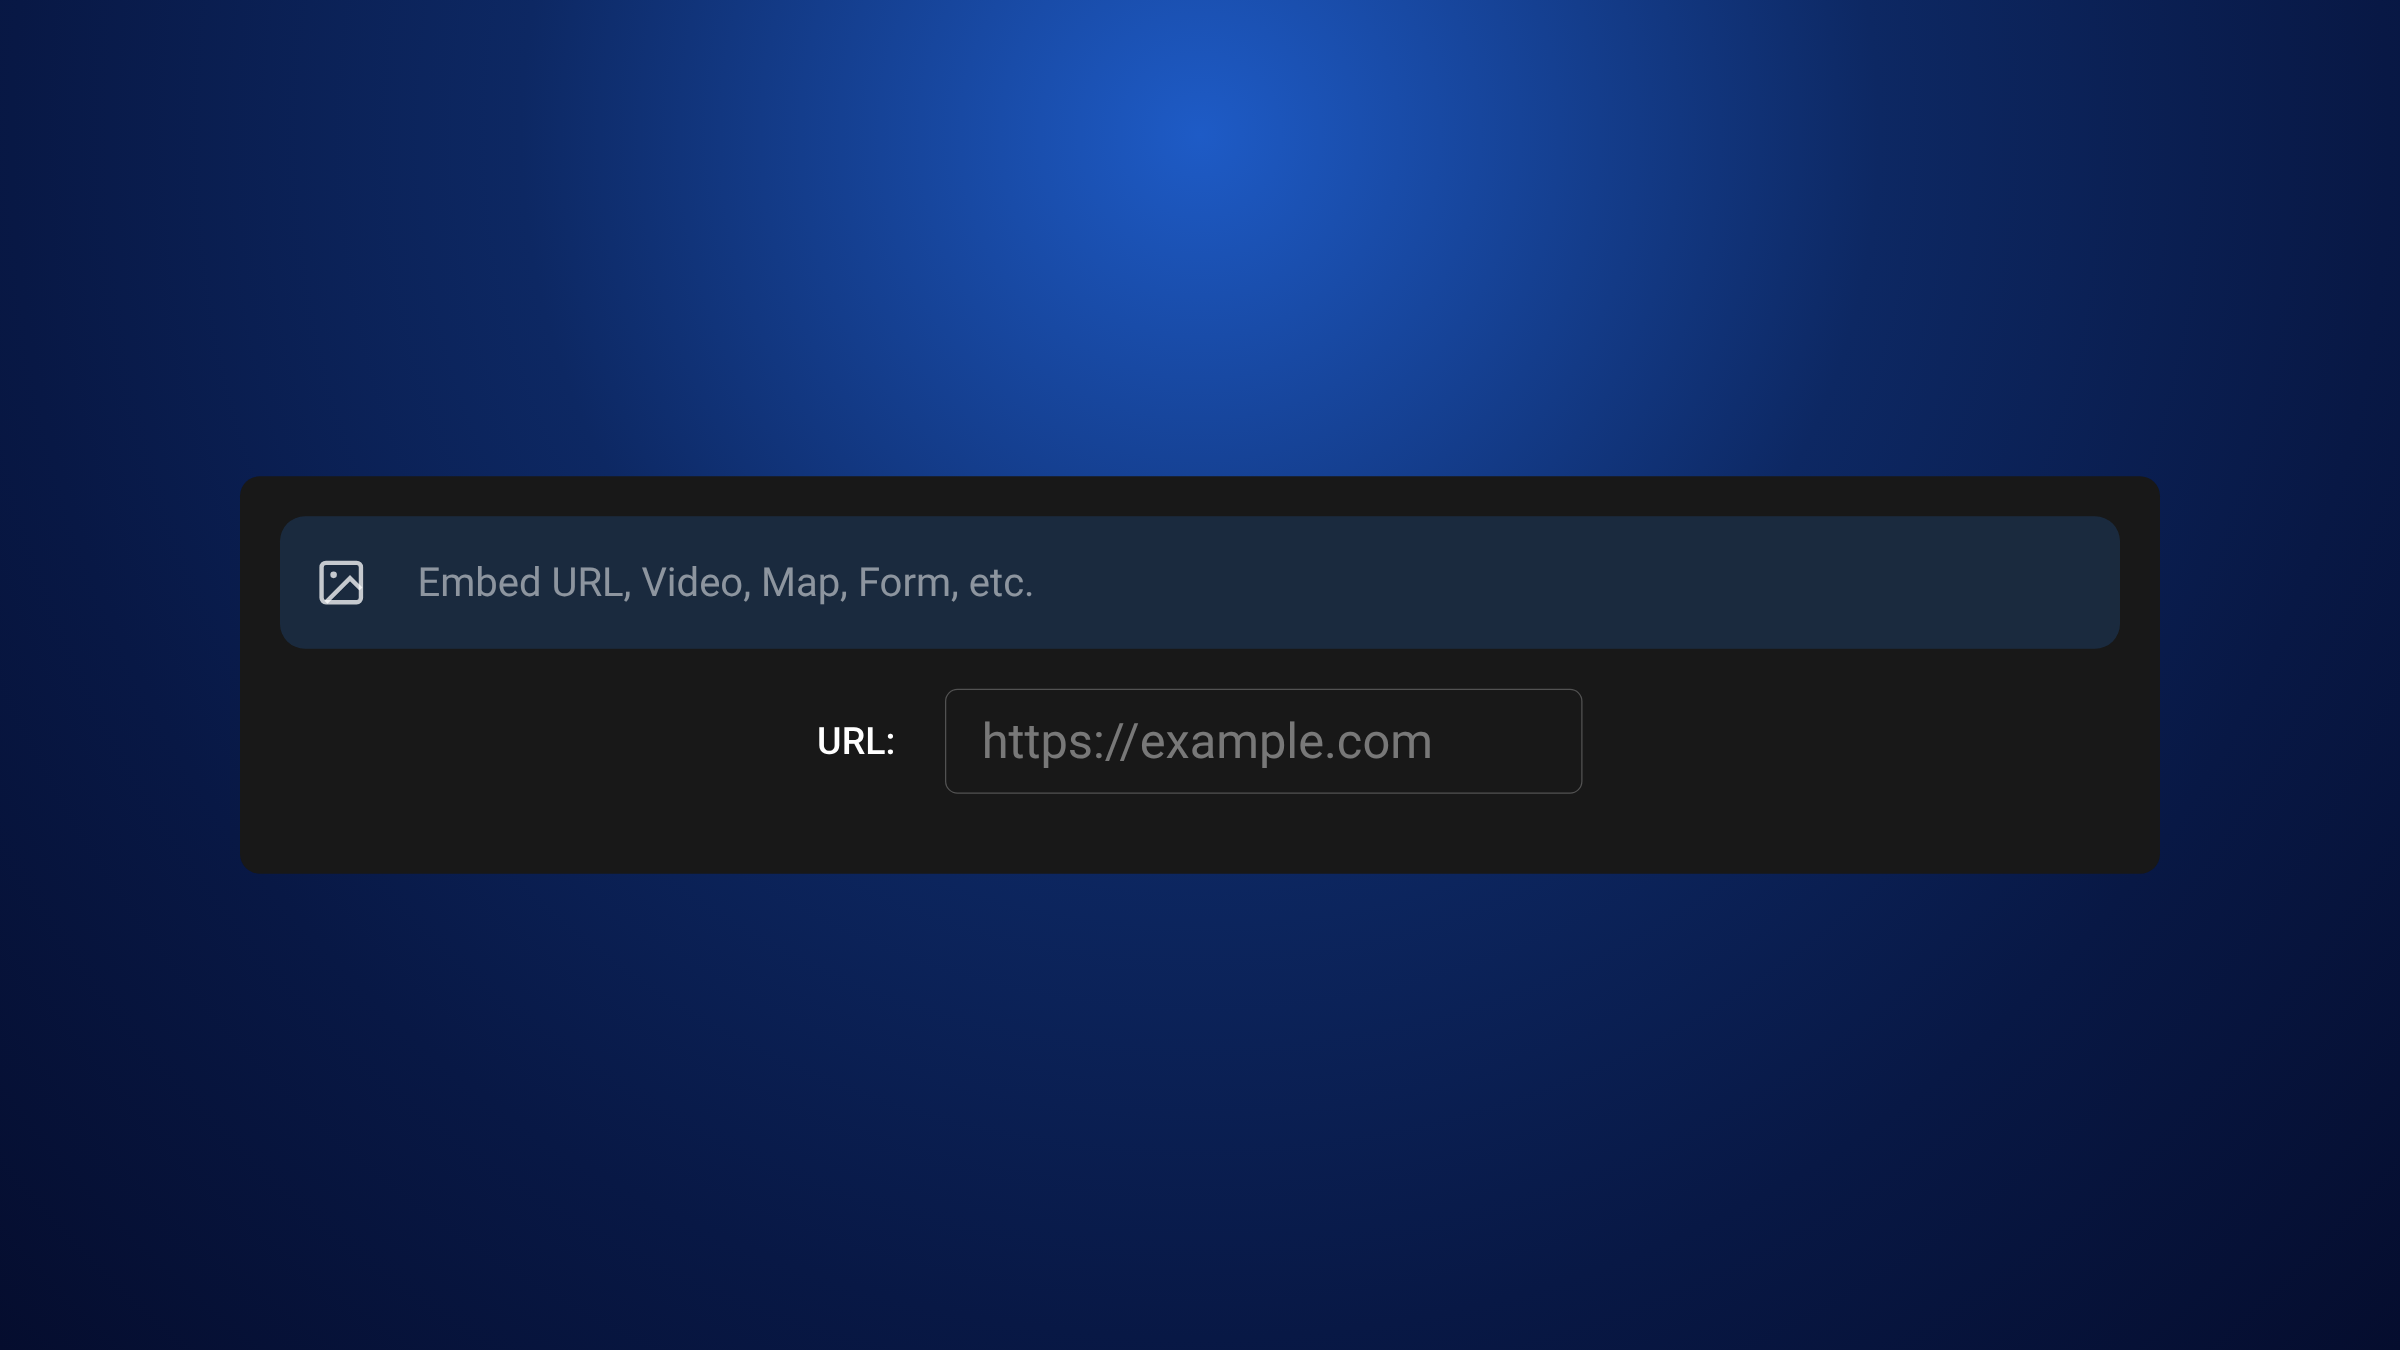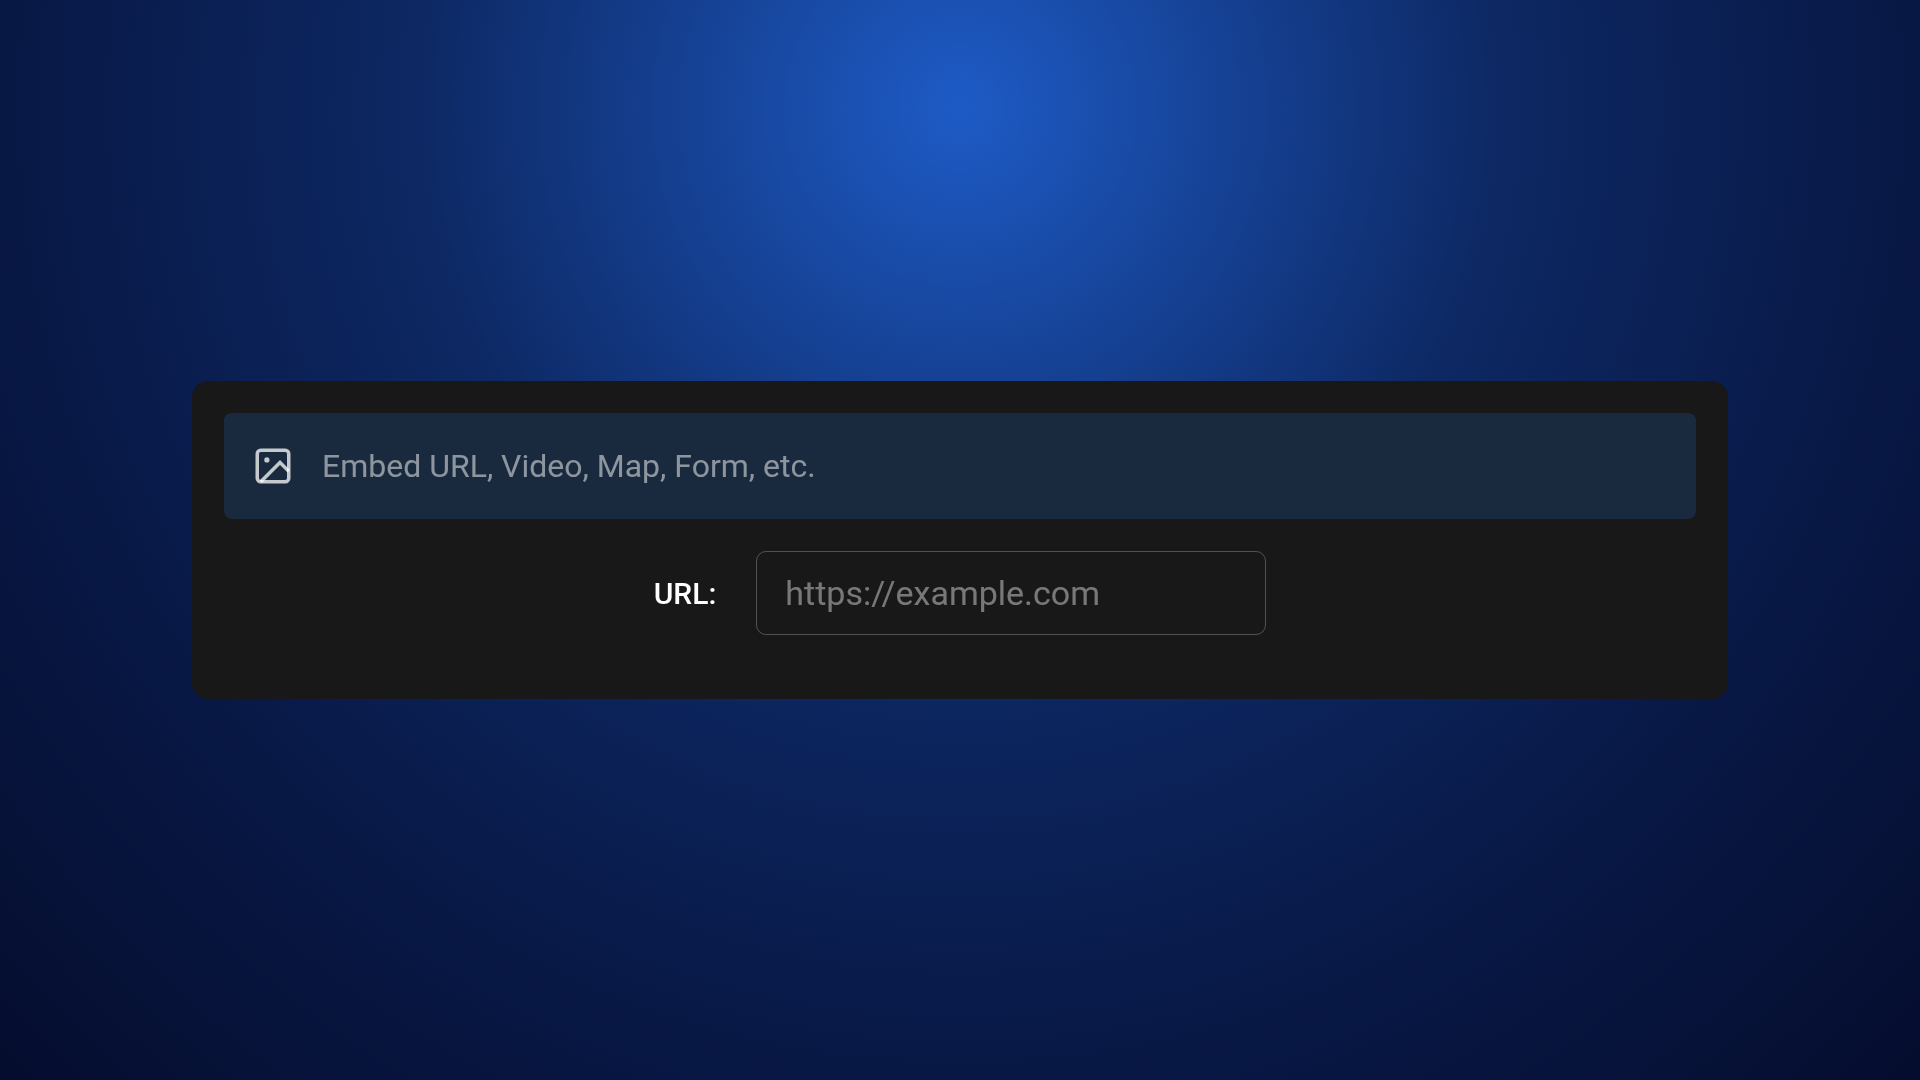--- a/index.html
+++ b/index.html
@@ -28,11 +28,11 @@
     
     .embed-bar {
       background: rgba(30, 58, 95, 0.55);
-      border-radius: 8px;
+      border-radius: 20px;
       padding: 32px 28px;
       display: flex;
       align-items: center;
-      gap: 28px;
+      gap: 40px;
       margin-bottom: 32px;
     }
     

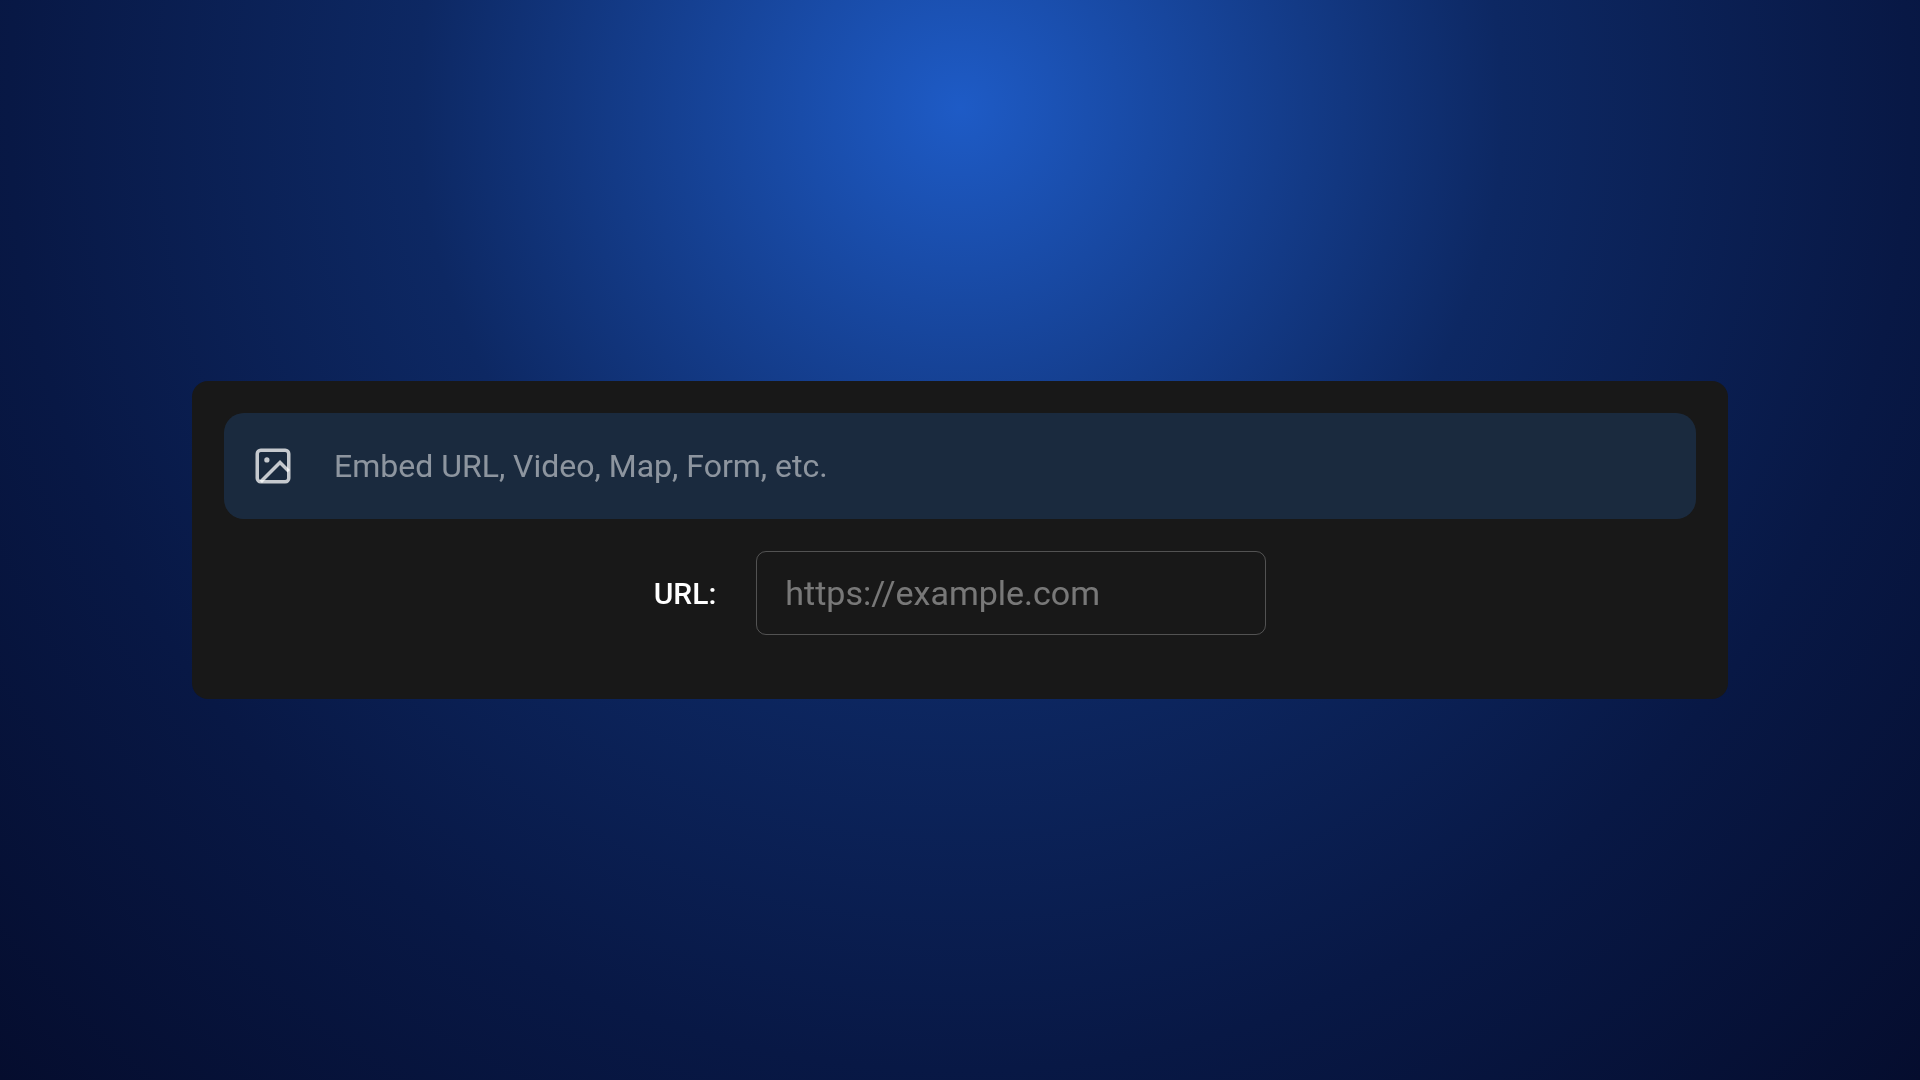--- a/index.html
+++ b/index.html
@@ -73,7 +73,7 @@
       border: 1px solid rgba(255,255,255,0.25);
       border-radius: 10px;
       padding: 11px 28px;
-      font-size: 34px;
+      font-size: 39px;
       color: #fff;
       outline: none;
       font-family: inherit;

